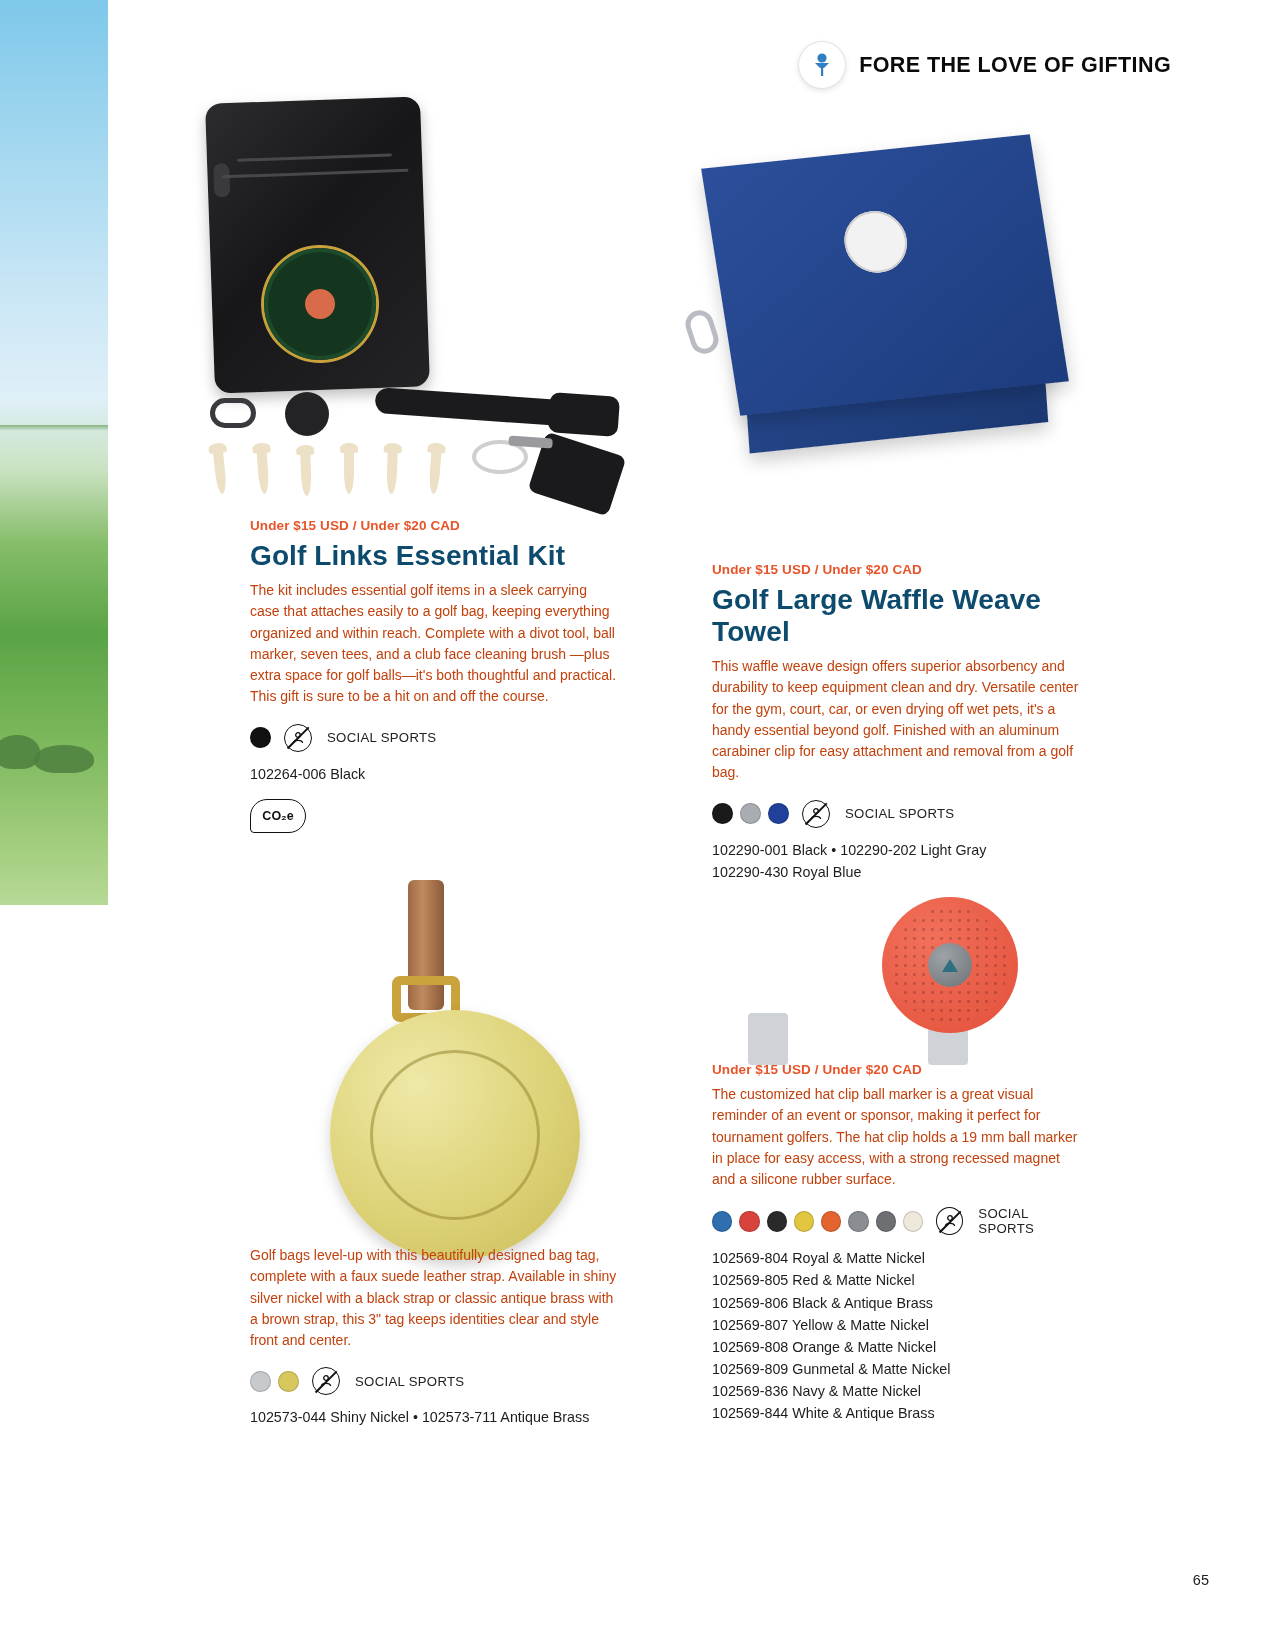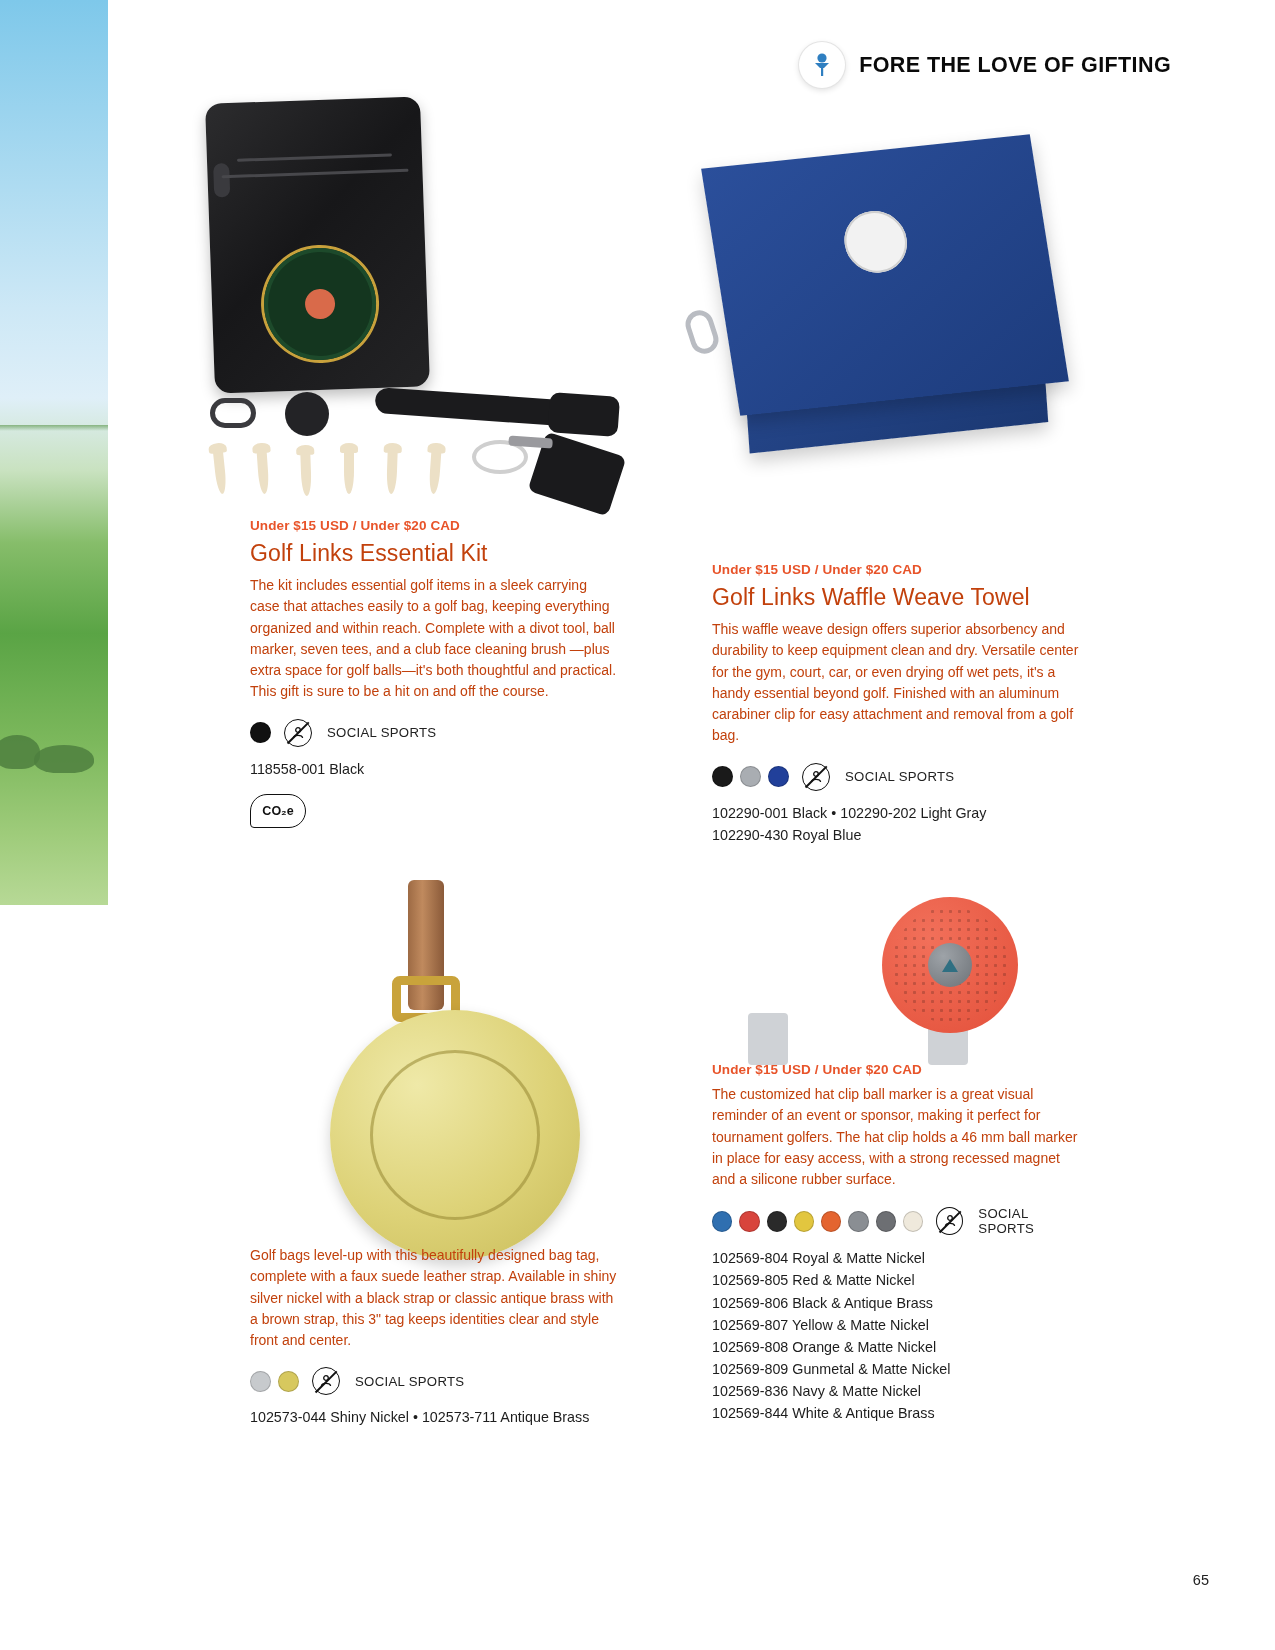--- a/index.html
+++ b/index.html
@@ -54,7 +54,7 @@
     margin-bottom: 7px;
   }
   .prod-title {
-    font-size: 23px; font-weight: normal; color: #c2410c; letter-spacing: .1px;
+    font-size: 28px; font-weight: bold; color: #0c4a6e; letter-spacing: .1px;
     margin: 0 0 8px 0;
   }
   .prod-desc {

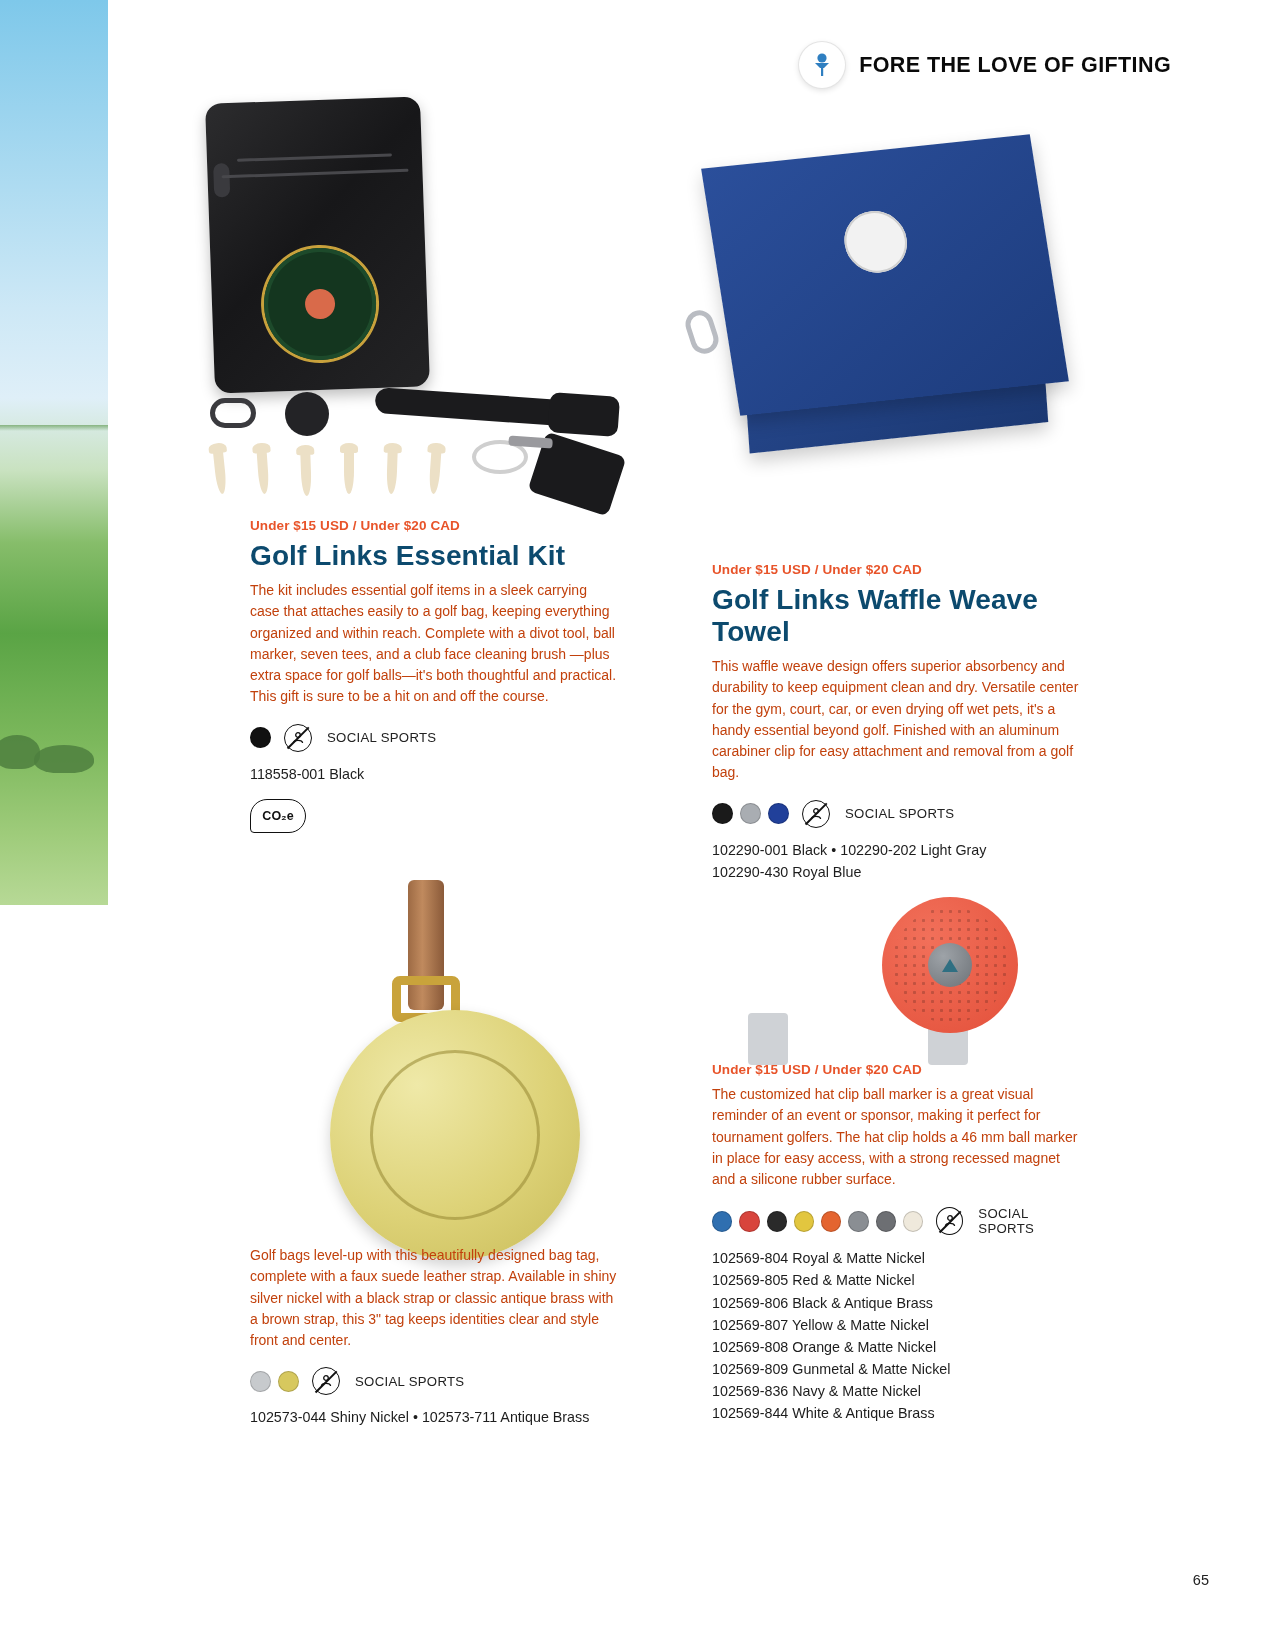--- a/index.html
+++ b/index.html
@@ -316,7 +316,7 @@
 
 <div class="col" style="left:712px; top:562px; width:372px;">
   <div class="price-tag">Under $15 USD / Under $20 CAD</div>
-  <h2 class="prod-title">Golf Links Waffle Weave Towel</h2>
+  <h2 class="prod-title">Golf Large Waffle Weave Towel</h2>
   <p class="prod-desc">This waffle weave design offers superior absorbency and durability to keep equipment clean and dry. Versatile center for the gym, court, car, or even drying off wet pets, it's a handy essential beyond golf. Finished with an aluminum carabiner clip for easy attachment and removal from a golf bag.</p>
   <div class="swatch-row">
     <span class="swatch" style="background:#1a1a1a"></span>

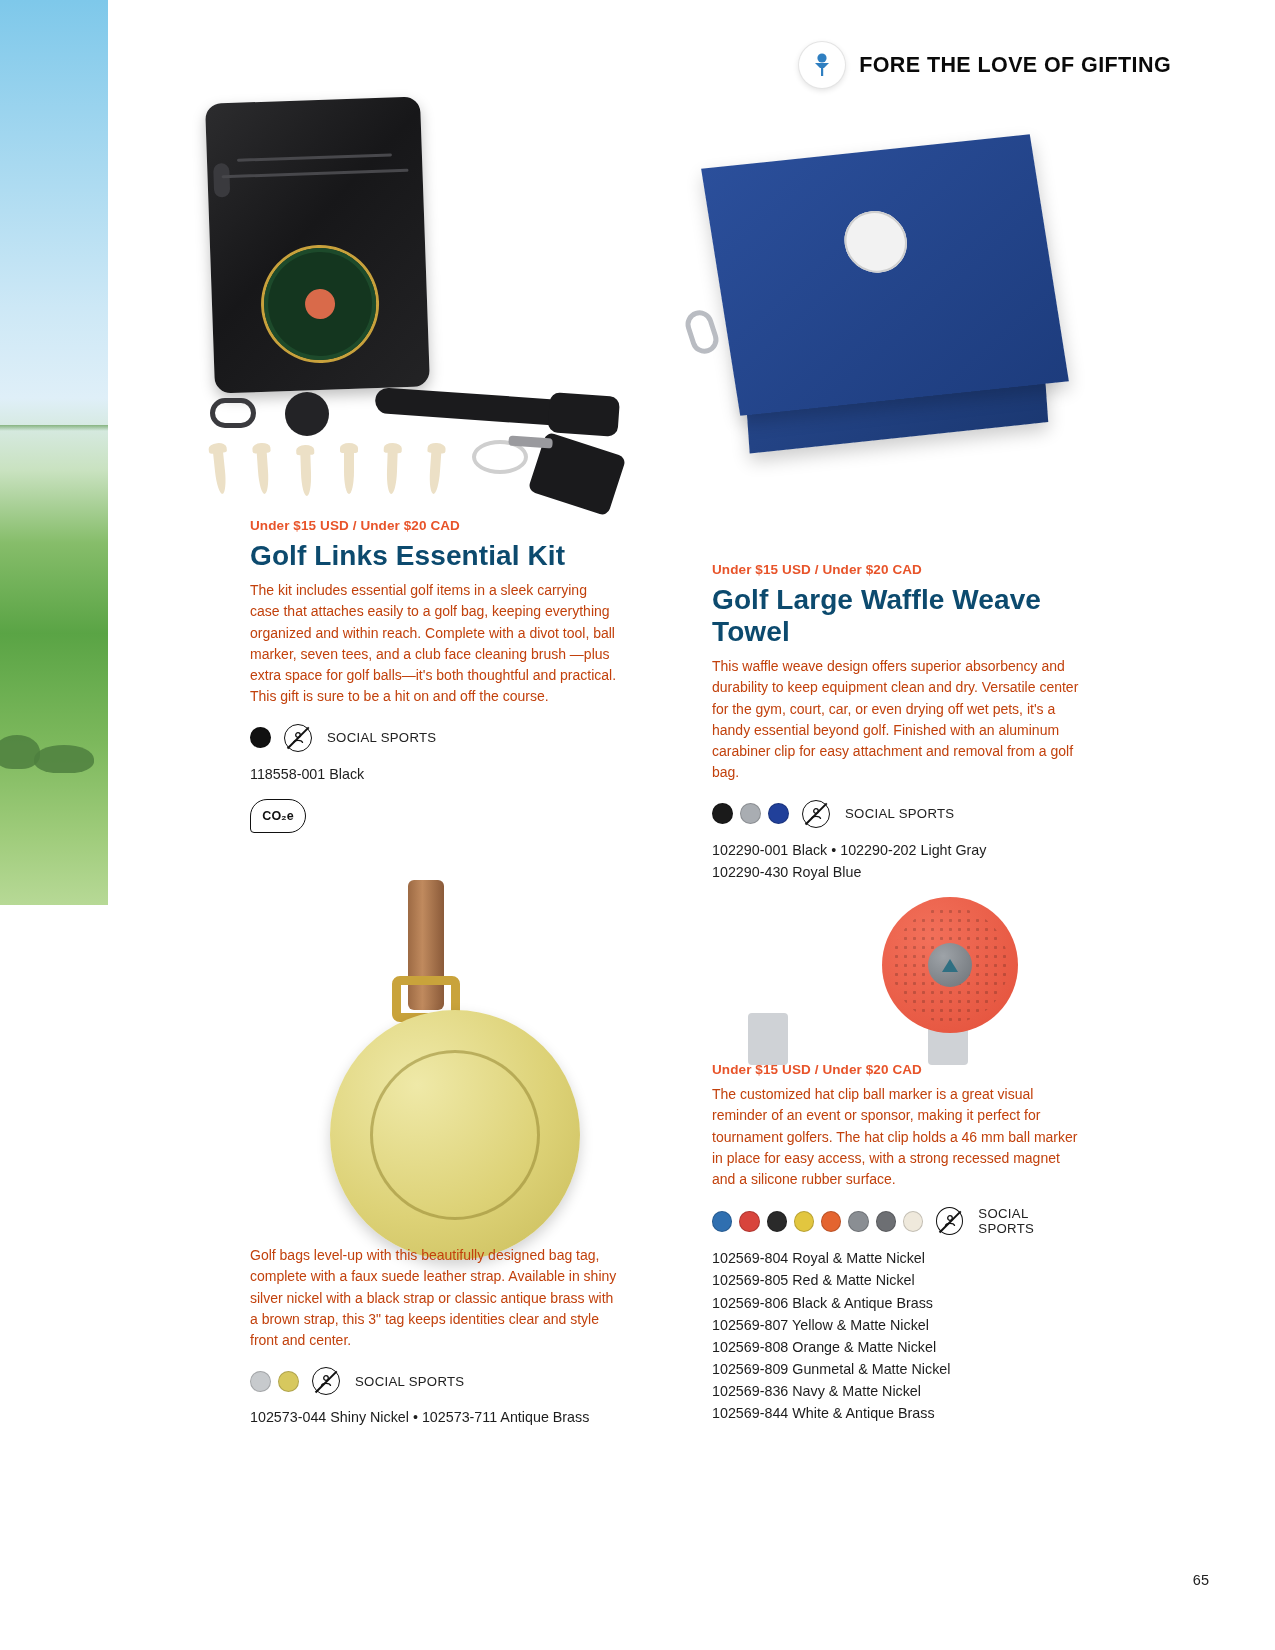--- a/index.html
+++ b/index.html
@@ -301,7 +301,7 @@
     <span class="social-label">SOCIAL SPORTS</span>
   </div>
   <div class="skus">
-    <div>118558-001 Black</div>
+    <div>102264-006 Black</div>
   </div>
   <div class="co2">CO₂e</div>
 </div>

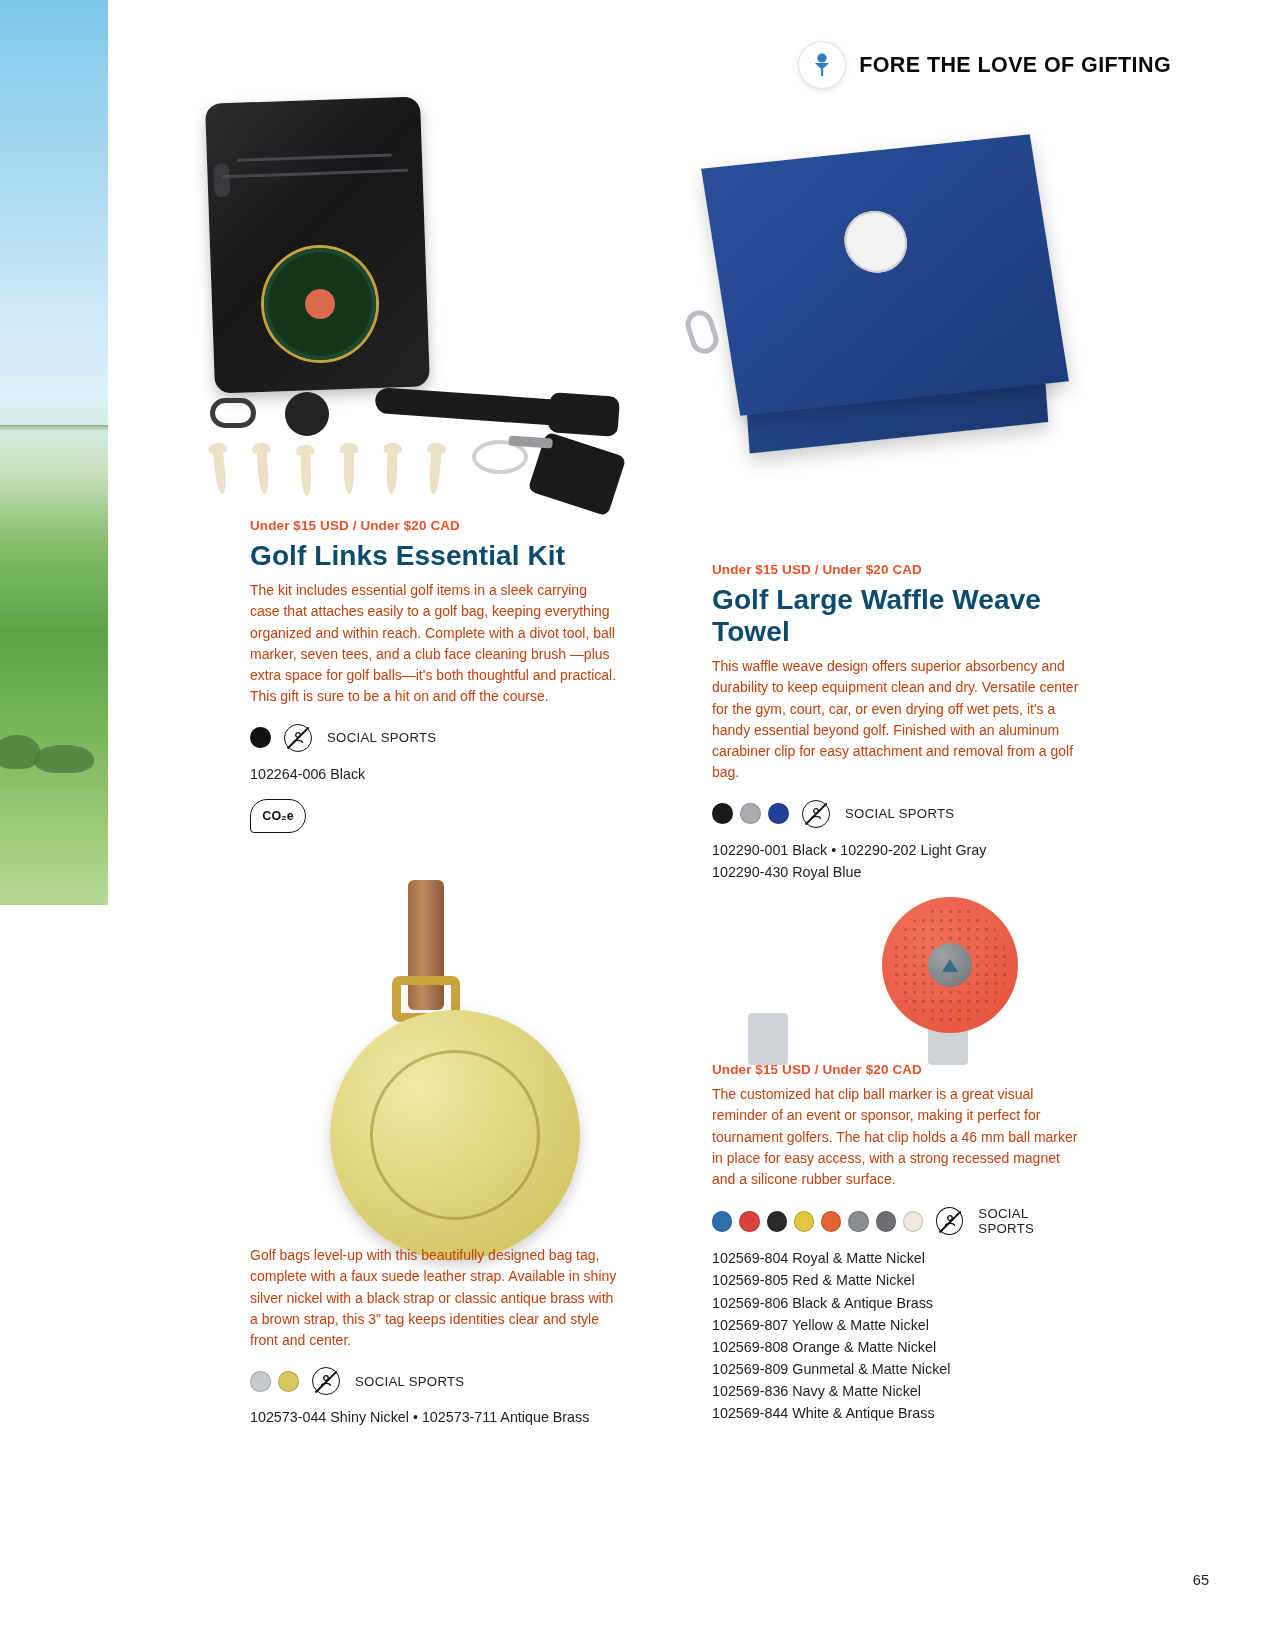--- a/index.html
+++ b/index.html
@@ -377,7 +377,7 @@
 
 <div class="col" style="left:712px; top:1062px; width:372px;">
   <div class="price-tag">Under $15 USD / Under $20 CAD</div>
-  <p class="prod-desc">The customized hat clip ball marker is a great visual reminder of an event or sponsor, making it perfect for tournament golfers. The hat clip holds a 46 mm ball marker in place for easy access, with a strong recessed magnet and a silicone rubber surface.</p>
+  <p class="prod-desc">The customized hat clip ball marker is a great visual reminder of an event or sponsor, making it perfect for tournament golfers. The hat clip holds a 19 mm ball marker in place for easy access, with a strong recessed magnet and a silicone rubber surface.</p>
   <div class="swatch-row">
     <span class="swatch" style="background:#2f6fb0"></span>
     <span class="swatch" style="background:#d8443c"></span>

